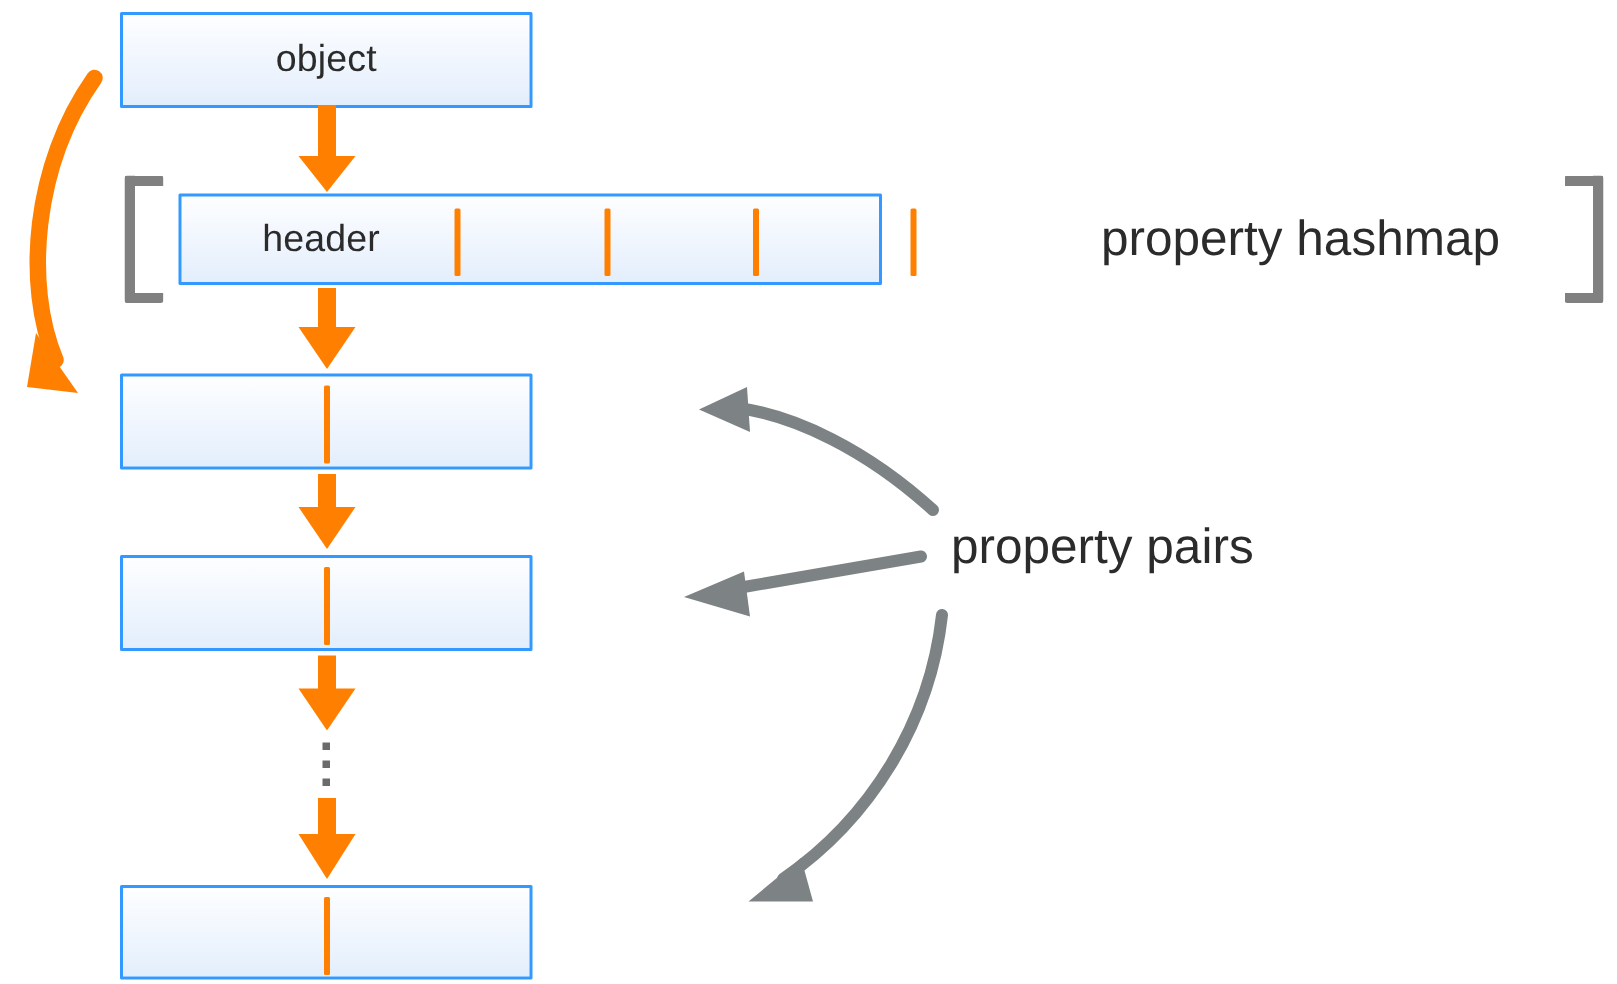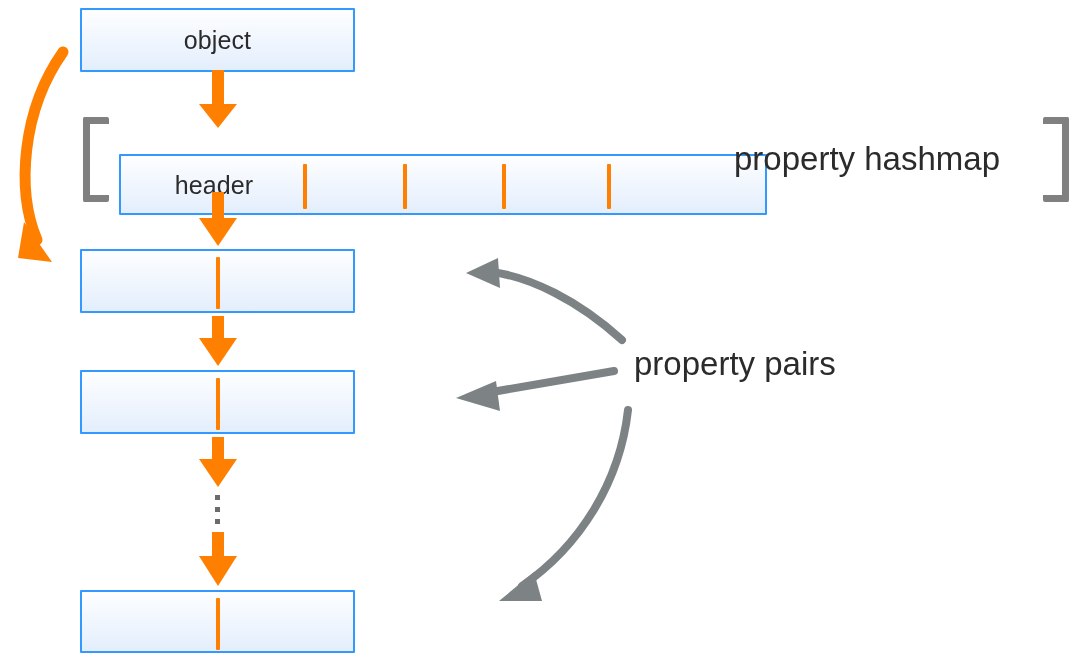--- a/index.html
+++ b/index.html
@@ -109,7 +109,7 @@
     <div class="box-label">object</div>
   </div>
 
-  <div class="box" style="left:119px; top:129px; width:648px; height:61px;margin-top:25px;">
+  <div class="box" style="left:119px; top:129px; width:469px; height:61px;">
     <div class="box-label shifted" style="left:0; width:186px; text-align:center;">header</div>
     <div class="tick" style="left:182px; top:8px; height:45px;"></div>
     <div class="tick" style="left:282px; top:8px; height:45px;"></div>

